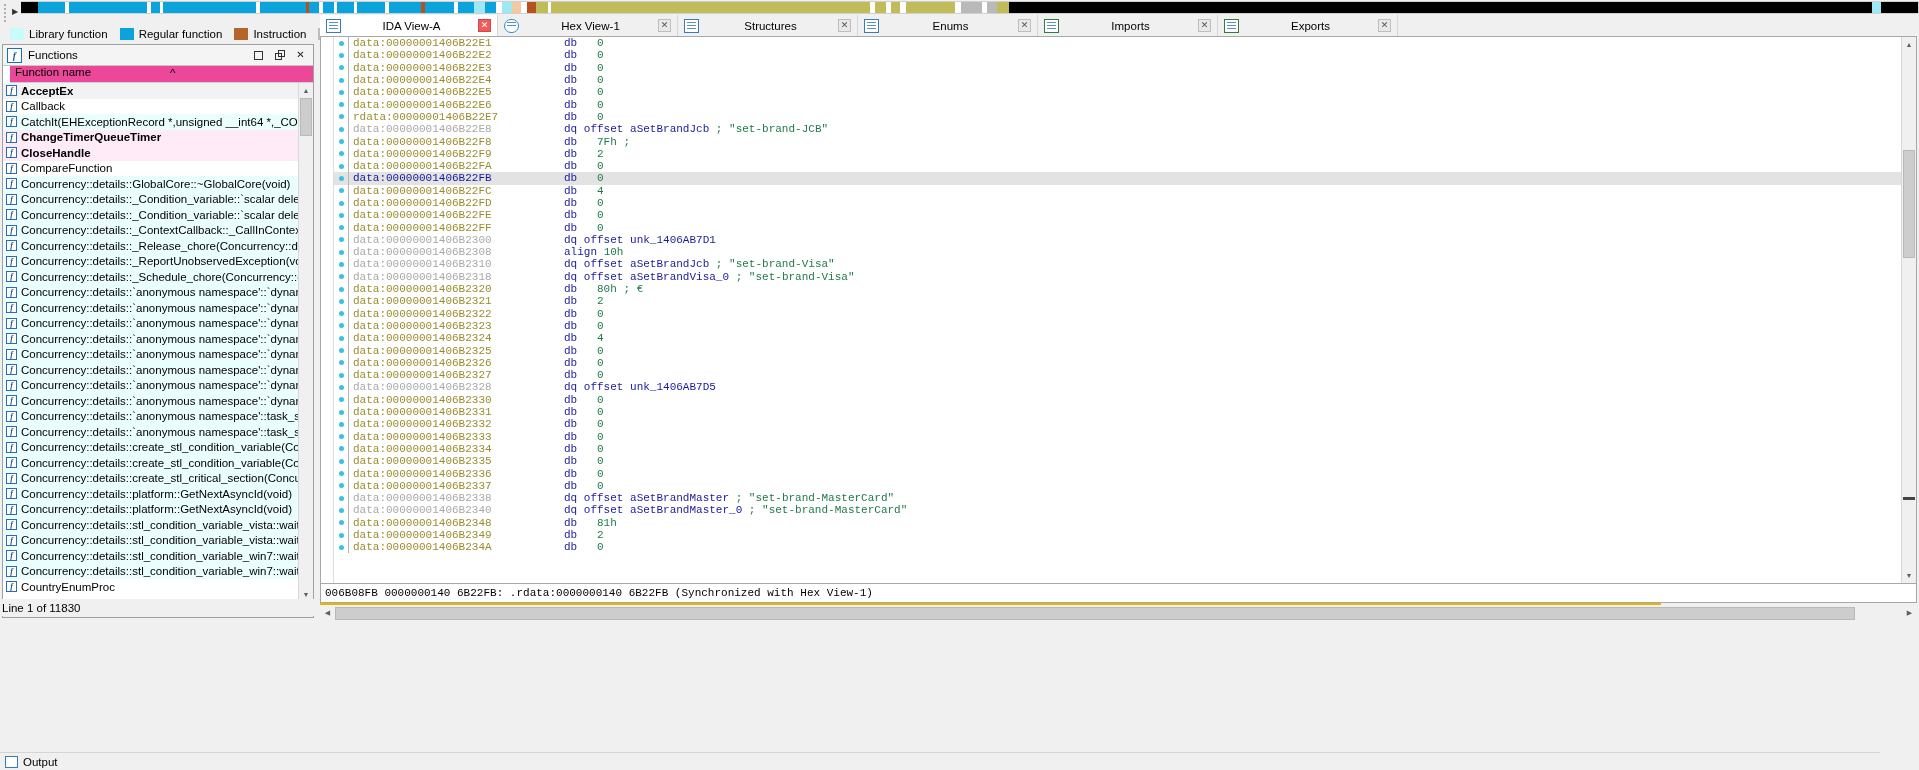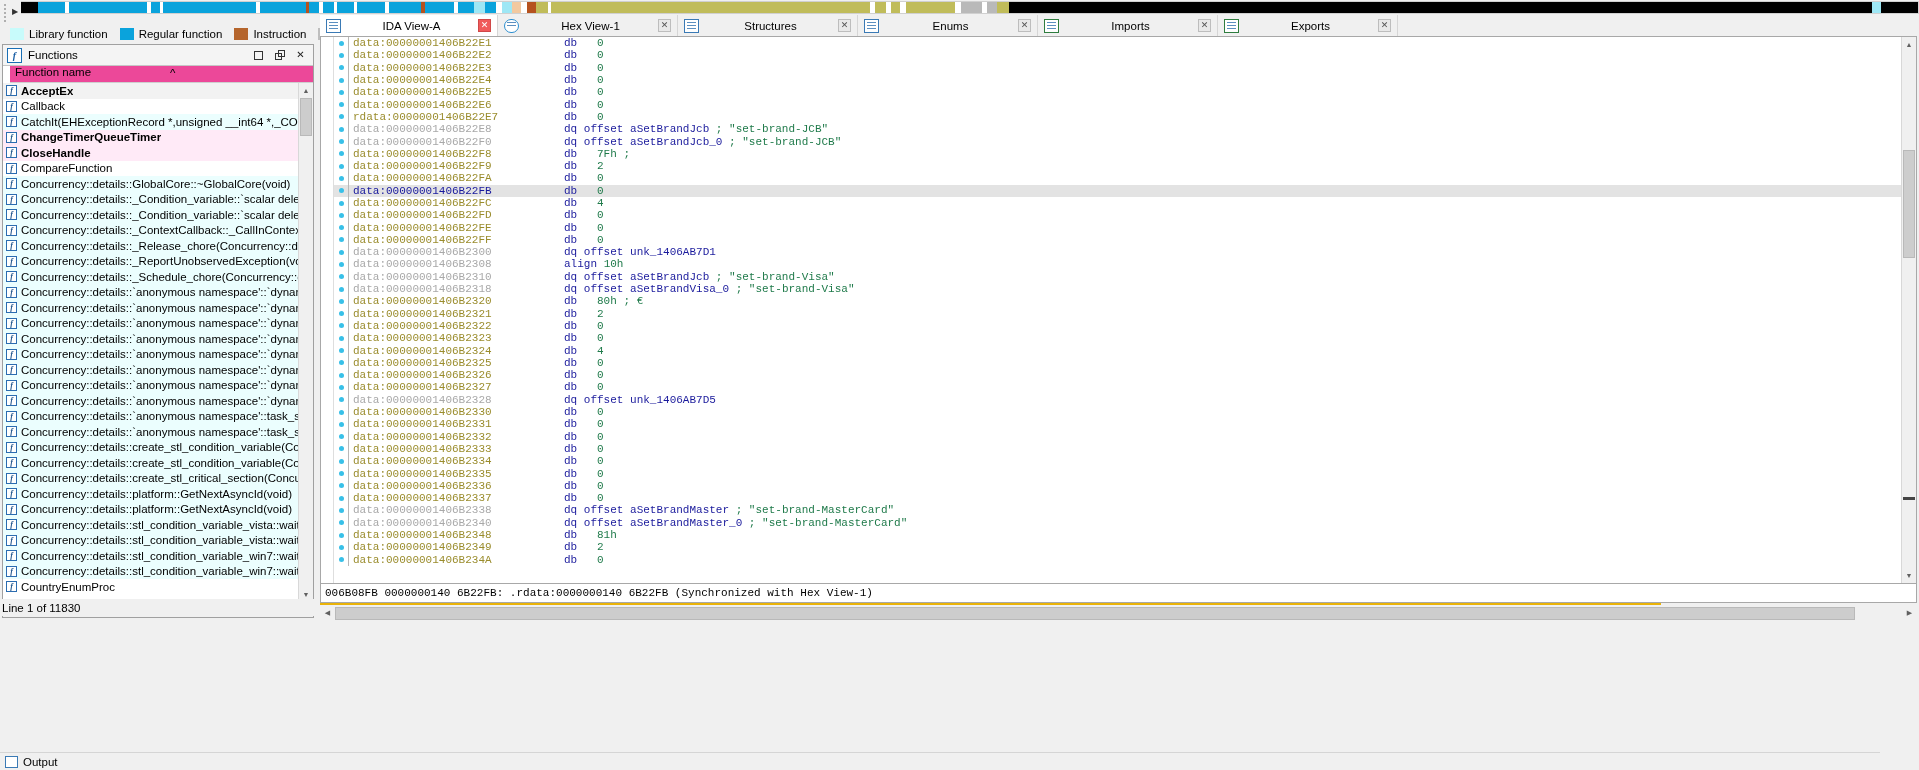--- a/index.html
+++ b/index.html
@@ -739,7 +739,6 @@
           <div class="dline"><span class="dot-col"><span class="dot"></span></span><span class="sepbar"></span><span class="addr">data:00000001406B22E6</span><span class="body-txt"><span class="kw-db">db</span>   <span class="kw-num">0</span></span></div>
           <div class="dline"><span class="dot-col"><span class="dot"></span></span><span class="sepbar"></span><span class="addr">rdata:00000001406B22E7</span><span class="body-txt"><span class="kw-db">db</span>   <span class="kw-num">0</span></span></div>
           <div class="dline"><span class="dot-col"><span class="dot"></span></span><span class="sepbar"></span><span class="addr gray">data:00000001406B22E8</span><span class="body-txt"><span class="kw-offset">dq offset</span> <span class="kw-name">aSetBrandJcb</span> <span class="kw-cmt">; "set-brand-JCB"</span></span></div>
-          <div class="dline"><span class="dot-col"><span class="dot"></span></span><span class="sepbar"></span><span class="addr gray">data:00000001406B22F0</span><span class="body-txt"><span class="kw-offset">dq offset</span> <span class="kw-name">aSetBrandJcb_0</span> <span class="kw-cmt">; "set-brand-JCB"</span></span></div>
           <div class="dline"><span class="dot-col"><span class="dot"></span></span><span class="sepbar"></span><span class="addr">data:00000001406B22F8</span><span class="body-txt"><span class="kw-db">db</span>   <span class="kw-num">7Fh</span> <span class="kw-cmt">;</span></span></div>
           <div class="dline"><span class="dot-col"><span class="dot"></span></span><span class="sepbar"></span><span class="addr">data:00000001406B22F9</span><span class="body-txt"><span class="kw-db">db</span>   <span class="kw-num">2</span></span></div>
           <div class="dline"><span class="dot-col"><span class="dot"></span></span><span class="sepbar"></span><span class="addr">data:00000001406B22FA</span><span class="body-txt"><span class="kw-db">db</span>   <span class="kw-num">0</span></span></div>

